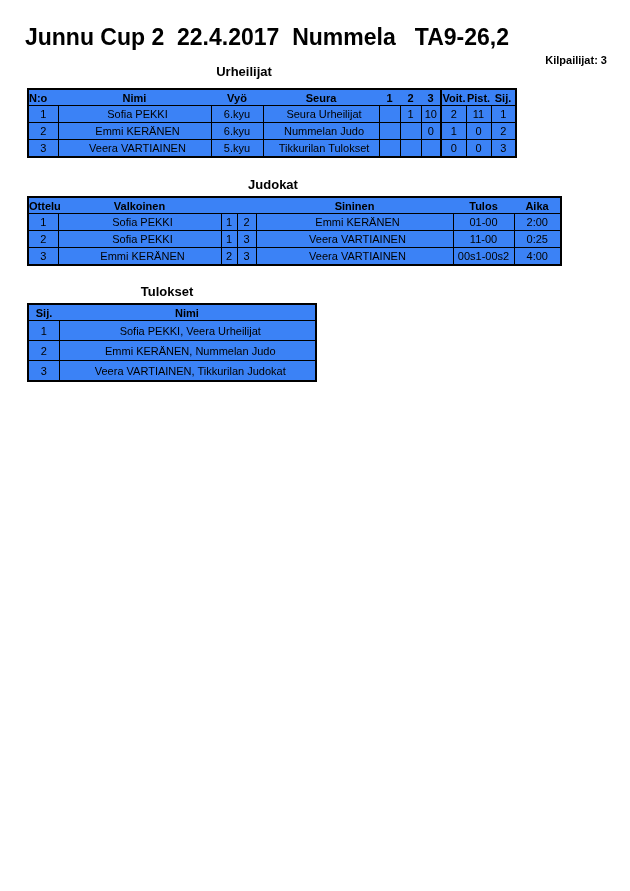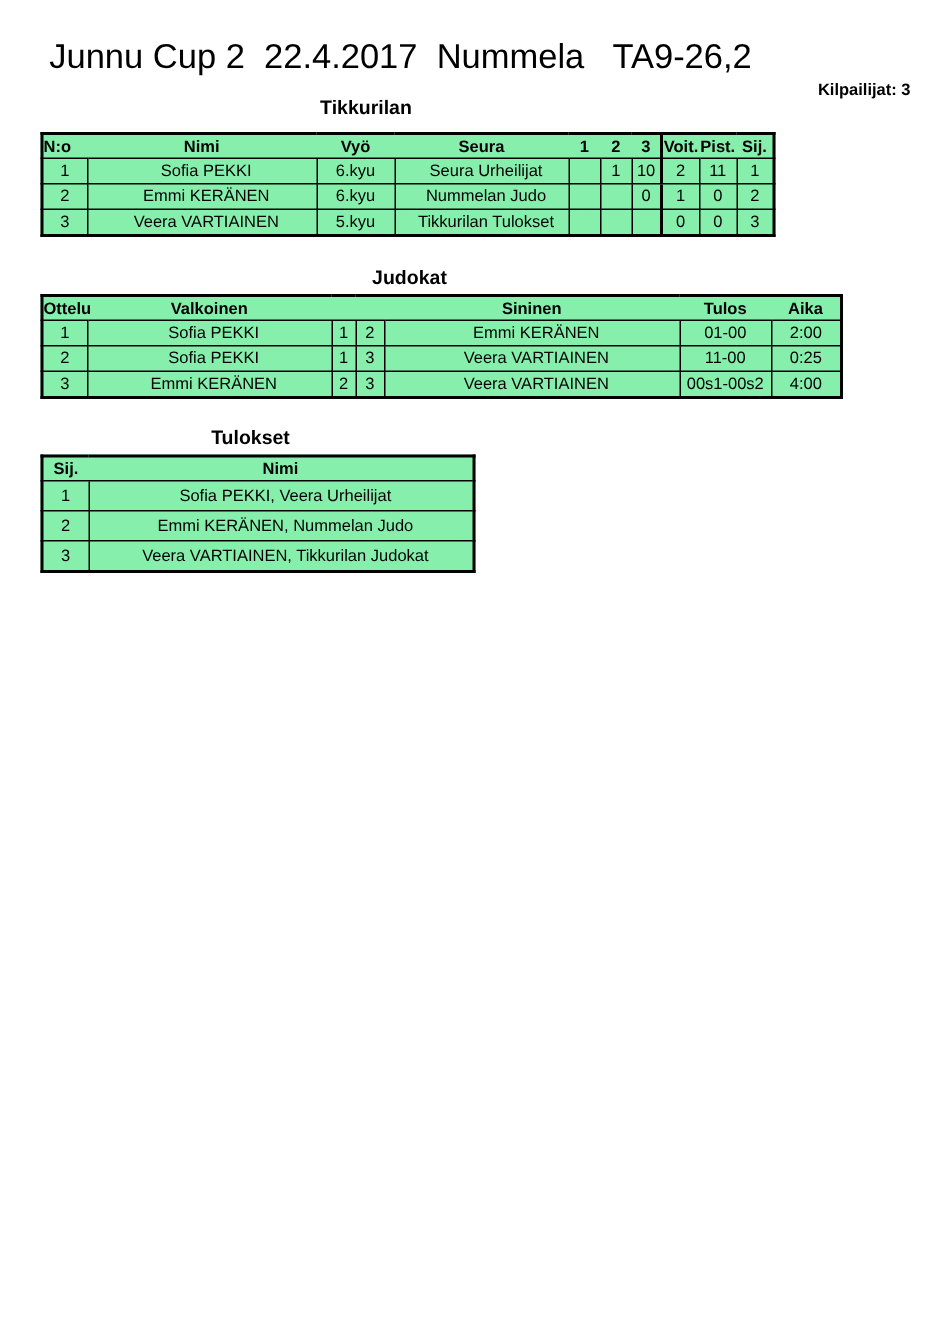--- a/index.html
+++ b/index.html
@@ -17,7 +17,7 @@
     top: 24px; left: 0; width: 534px;
     text-align: center;
     font-size: 23px;
-    font-weight: normal;
+    font-weight: bold;
     white-space: pre;
   }
   .count {

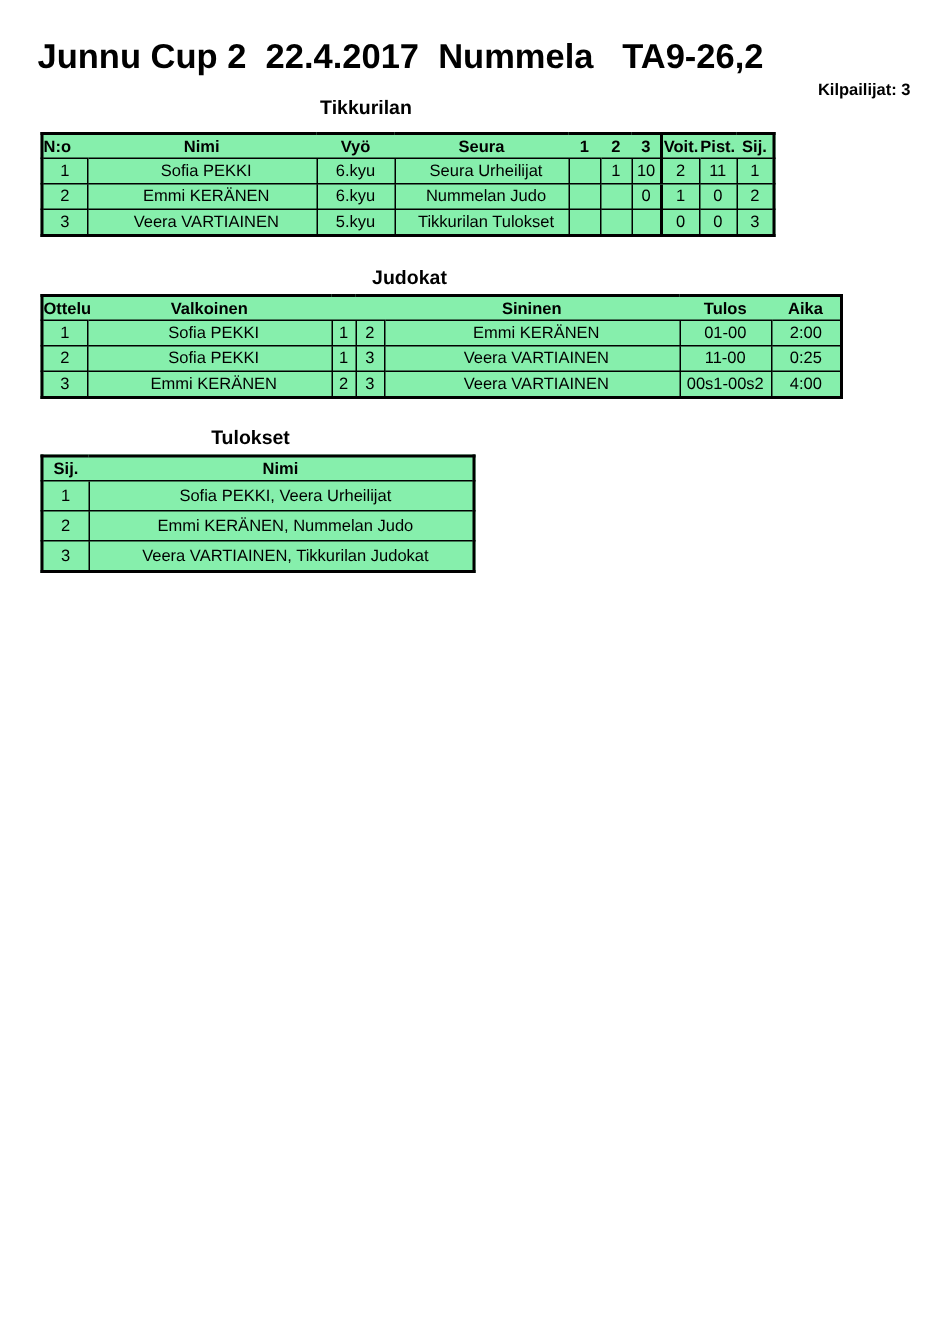--- a/index.html
+++ b/index.html
@@ -82,7 +82,7 @@
   <div class="title">Junnu Cup 2  22.4.2017  Nummela   TA9-26,2</div>
   <div class="count">Kilpailijat: 3</div>
 
-  <div class="sec-heading h-kilpailijat">Tikkurilan</div>
+  <div class="sec-heading h-kilpailijat">Urheilijat</div>
   <table class="t-kilpailijat">
     <colgroup>
       <col style="width:30px">

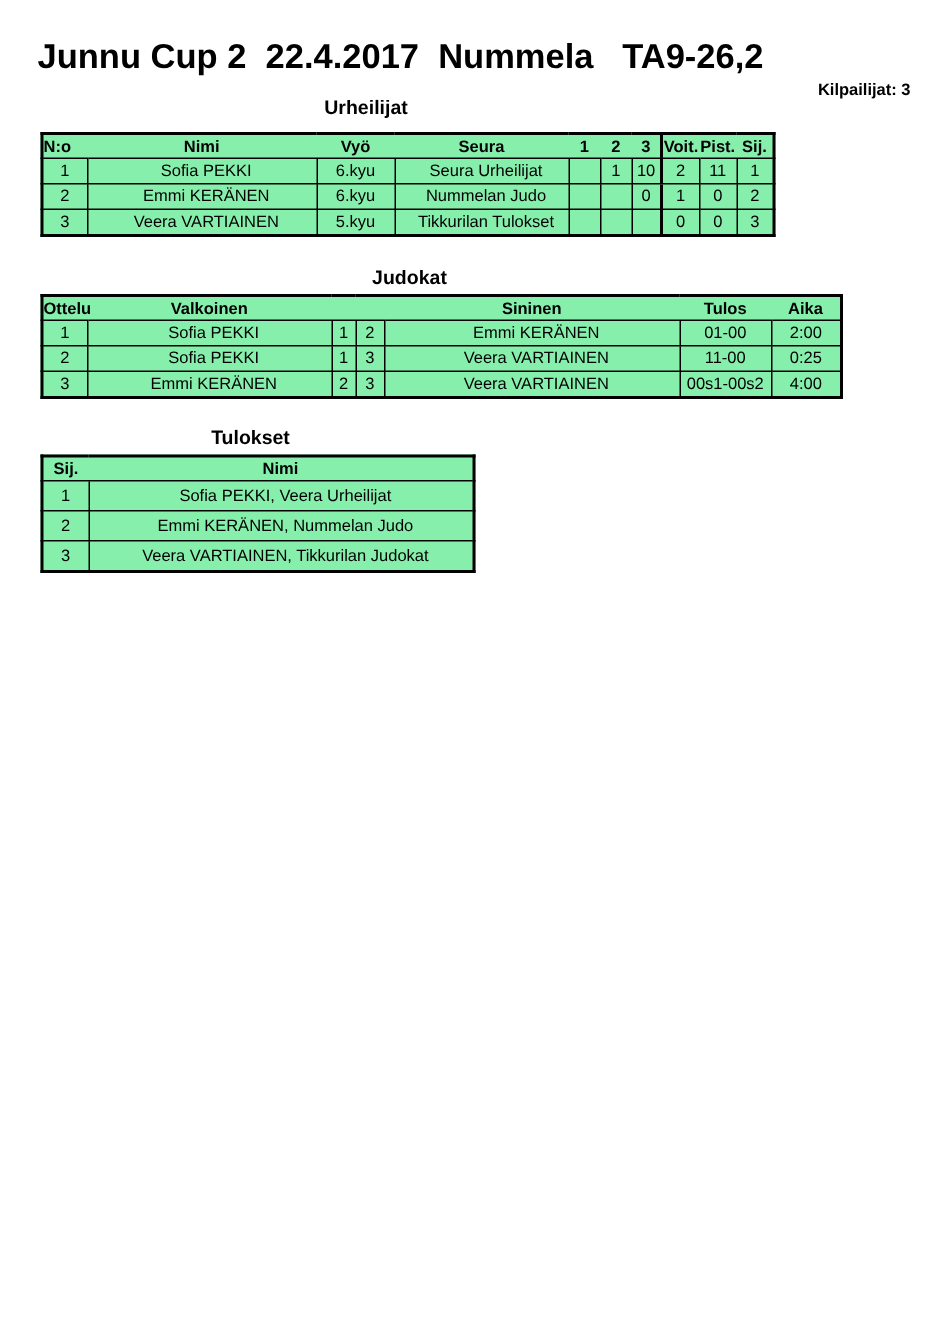--- a/index.html
+++ b/index.html
@@ -41,7 +41,7 @@
     border-collapse: collapse;
     table-layout: fixed;
     border: 2px solid #000;
-    background: #86efac;
+    background: #3b82f6;
   }
   .t-kilpailijat { top: 88px;  left: 27px; width: 488px; }
   .t-ottelut     { top: 196px; left: 27px; width: 533px; }

